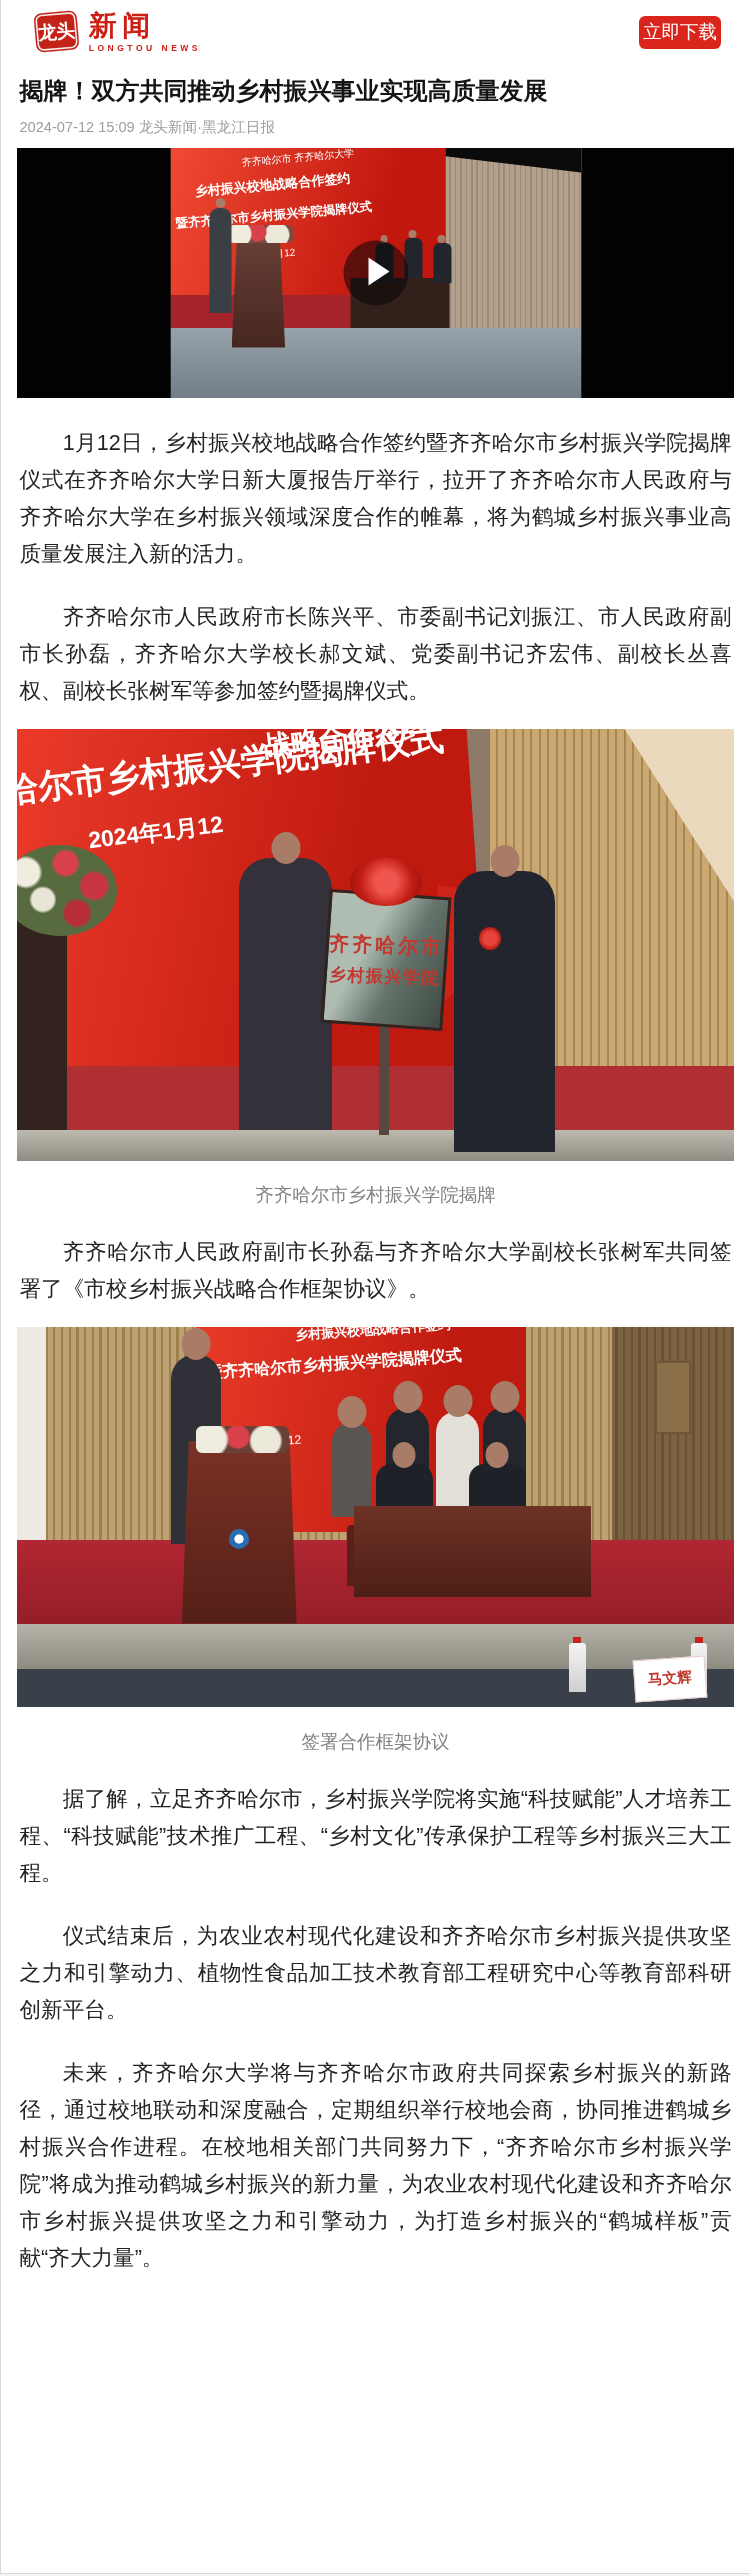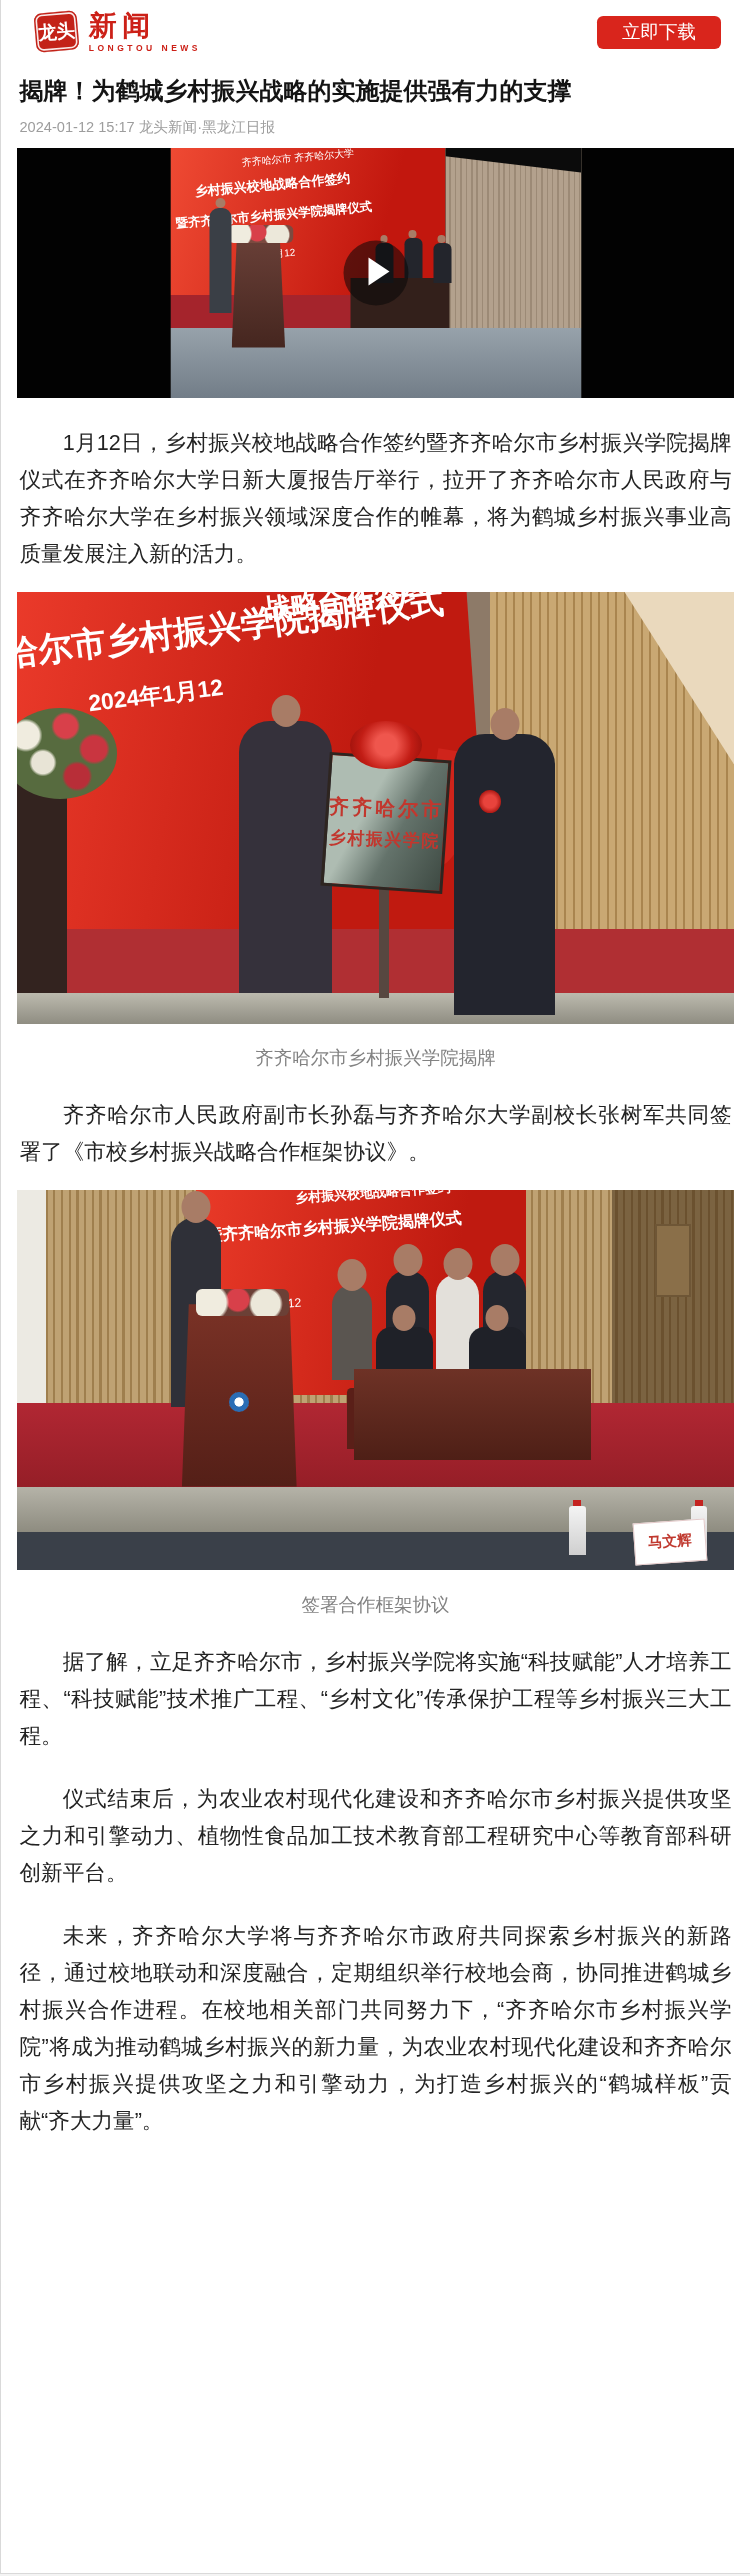--- a/index.html
+++ b/index.html
@@ -18,7 +18,7 @@
   .logo-title { color:#cc2017; font-size:28px; font-weight:bold; letter-spacing:5.4px; line-height:1; }
   .logo-sub   { color:#cc2017; font-size:8.5px; letter-spacing:3.5px; margin-top:3px; font-weight:bold; }
   .download-btn { background:#d9251c; color:#fff; font-size:18.5px; line-height:1;
-                  padding:7px 25px; border:none; border-radius:6.2px; margin-top:3.9px; cursor:pointer; }
+                  padding:7px 4px; border:none; border-radius:6.2px; margin-top:3.9px; cursor:pointer; }
 
   
   .title { font-size:24px; font-weight:bold; color:#141414; margin:6.2px 18.5px 0; line-height:1.4; }

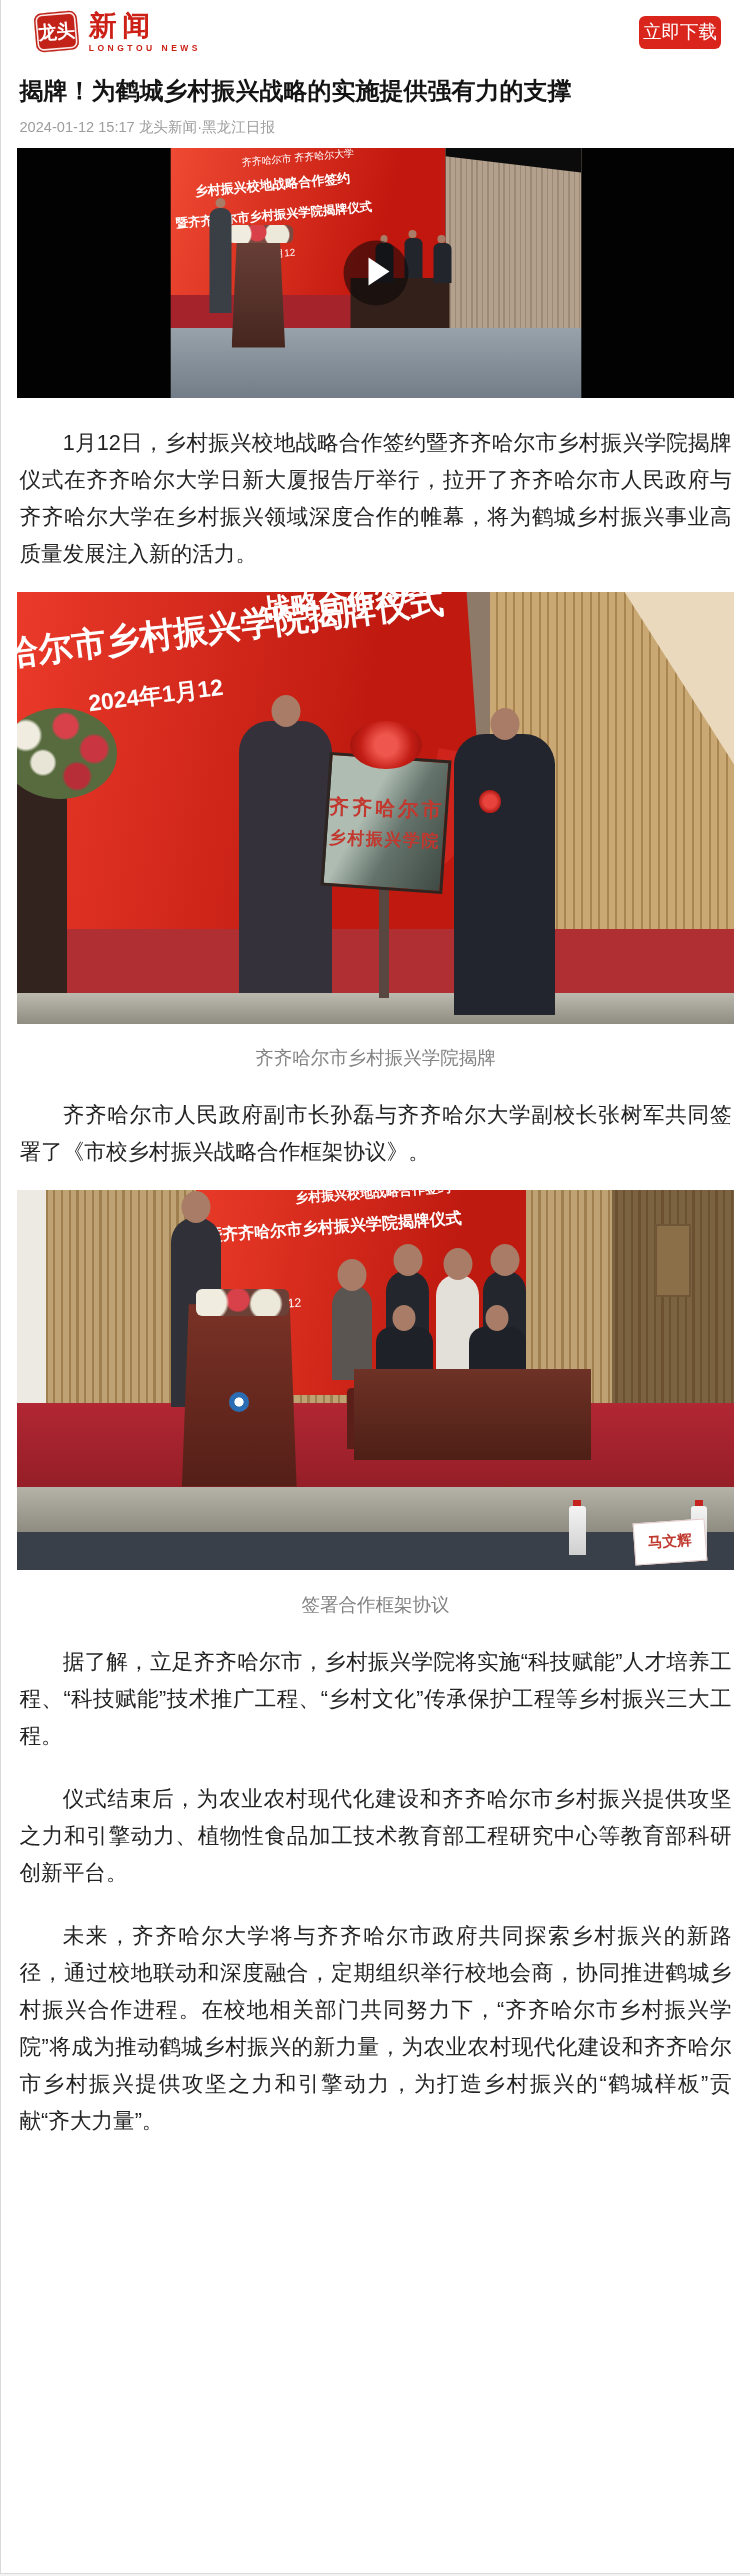--- a/index.html
+++ b/index.html
@@ -183,7 +183,7 @@
     <button class="download-btn">立即下载</button>
   </div>
 
-  <h1 class="title">揭牌！为鹤城乡村振兴战略的实施提供强有力的支撑</h1>
+  <h1 class="title">揭牌！双方共同推动乡村振兴事业实现高质量发展</h1>
   <div class="meta">2024-01-12 15:17 龙头新闻·黑龙江日报</div>
 
   <div class="video">

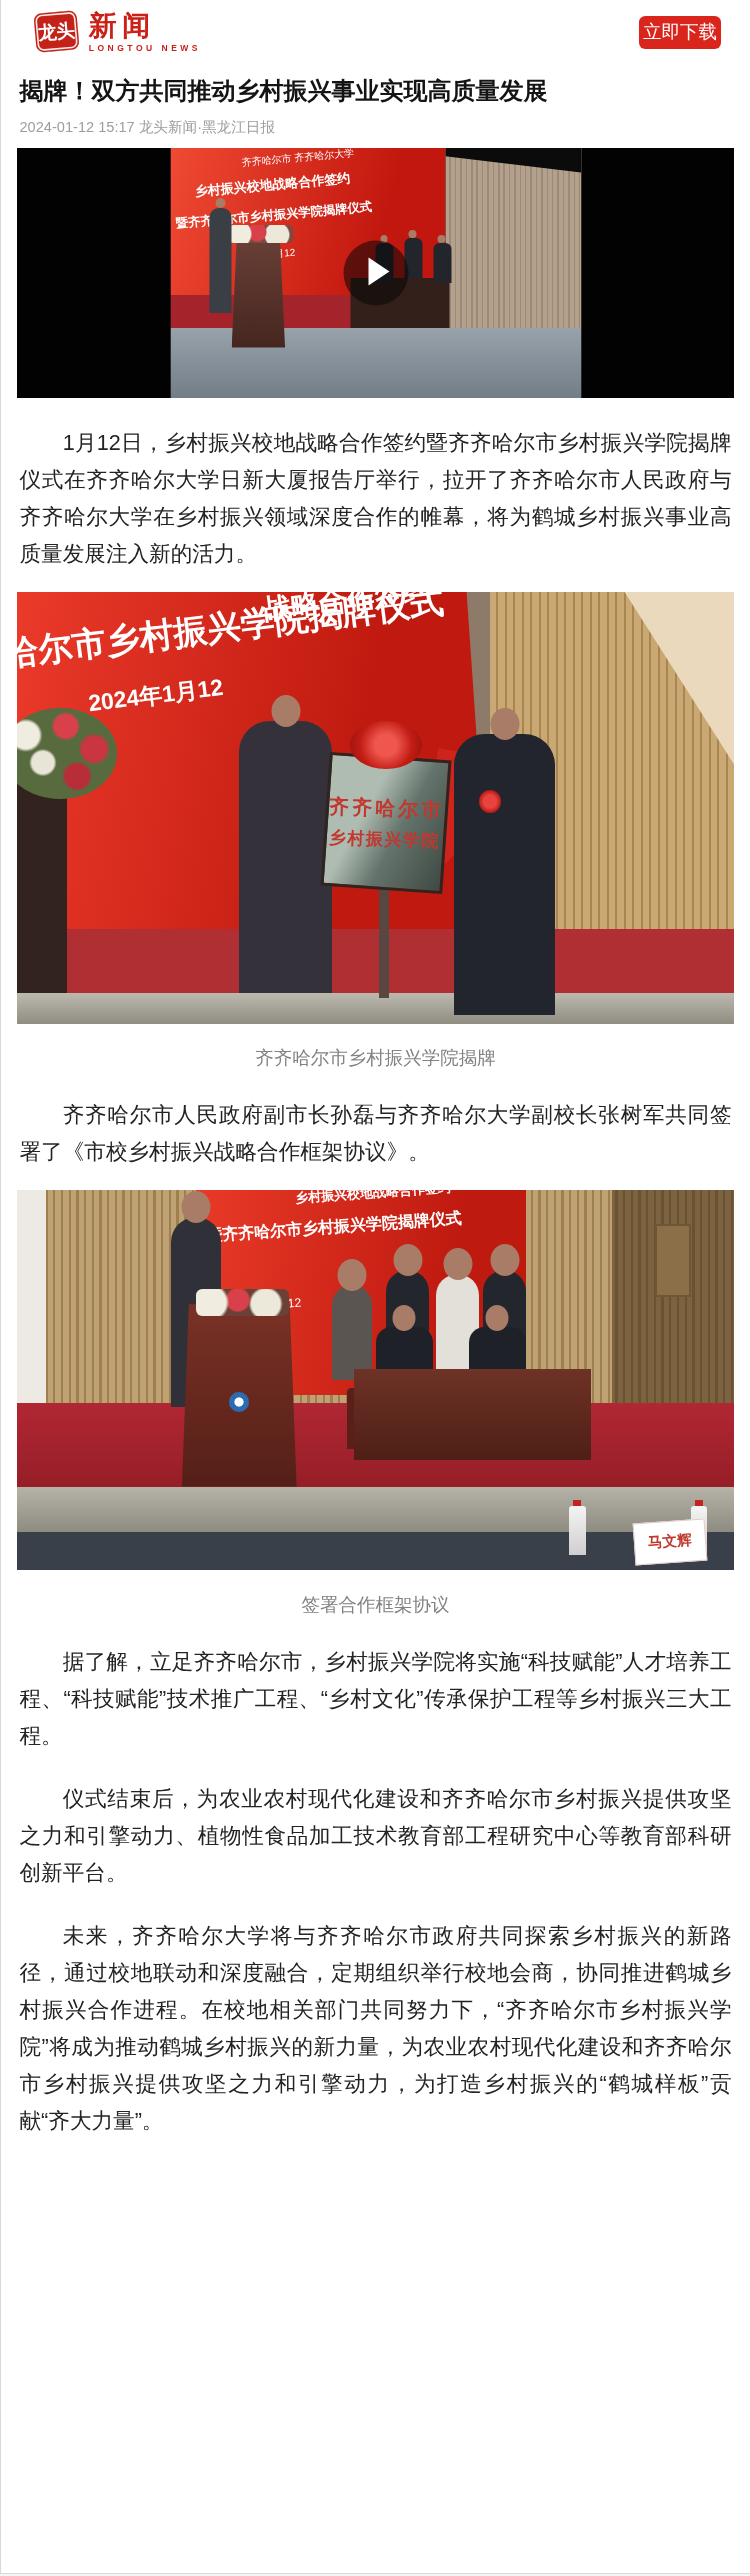--- a/index.html
+++ b/index.html
@@ -184,7 +184,7 @@
   </div>
 
   <h1 class="title">揭牌！双方共同推动乡村振兴事业实现高质量发展</h1>
-  <div class="meta">2024-01-12 15:17 龙头新闻·黑龙江日报</div>
+  <div class="meta">2024-07-12 15:09 龙头新闻·黑龙江日报</div>
 
   <div class="video">
     <div class="vt">

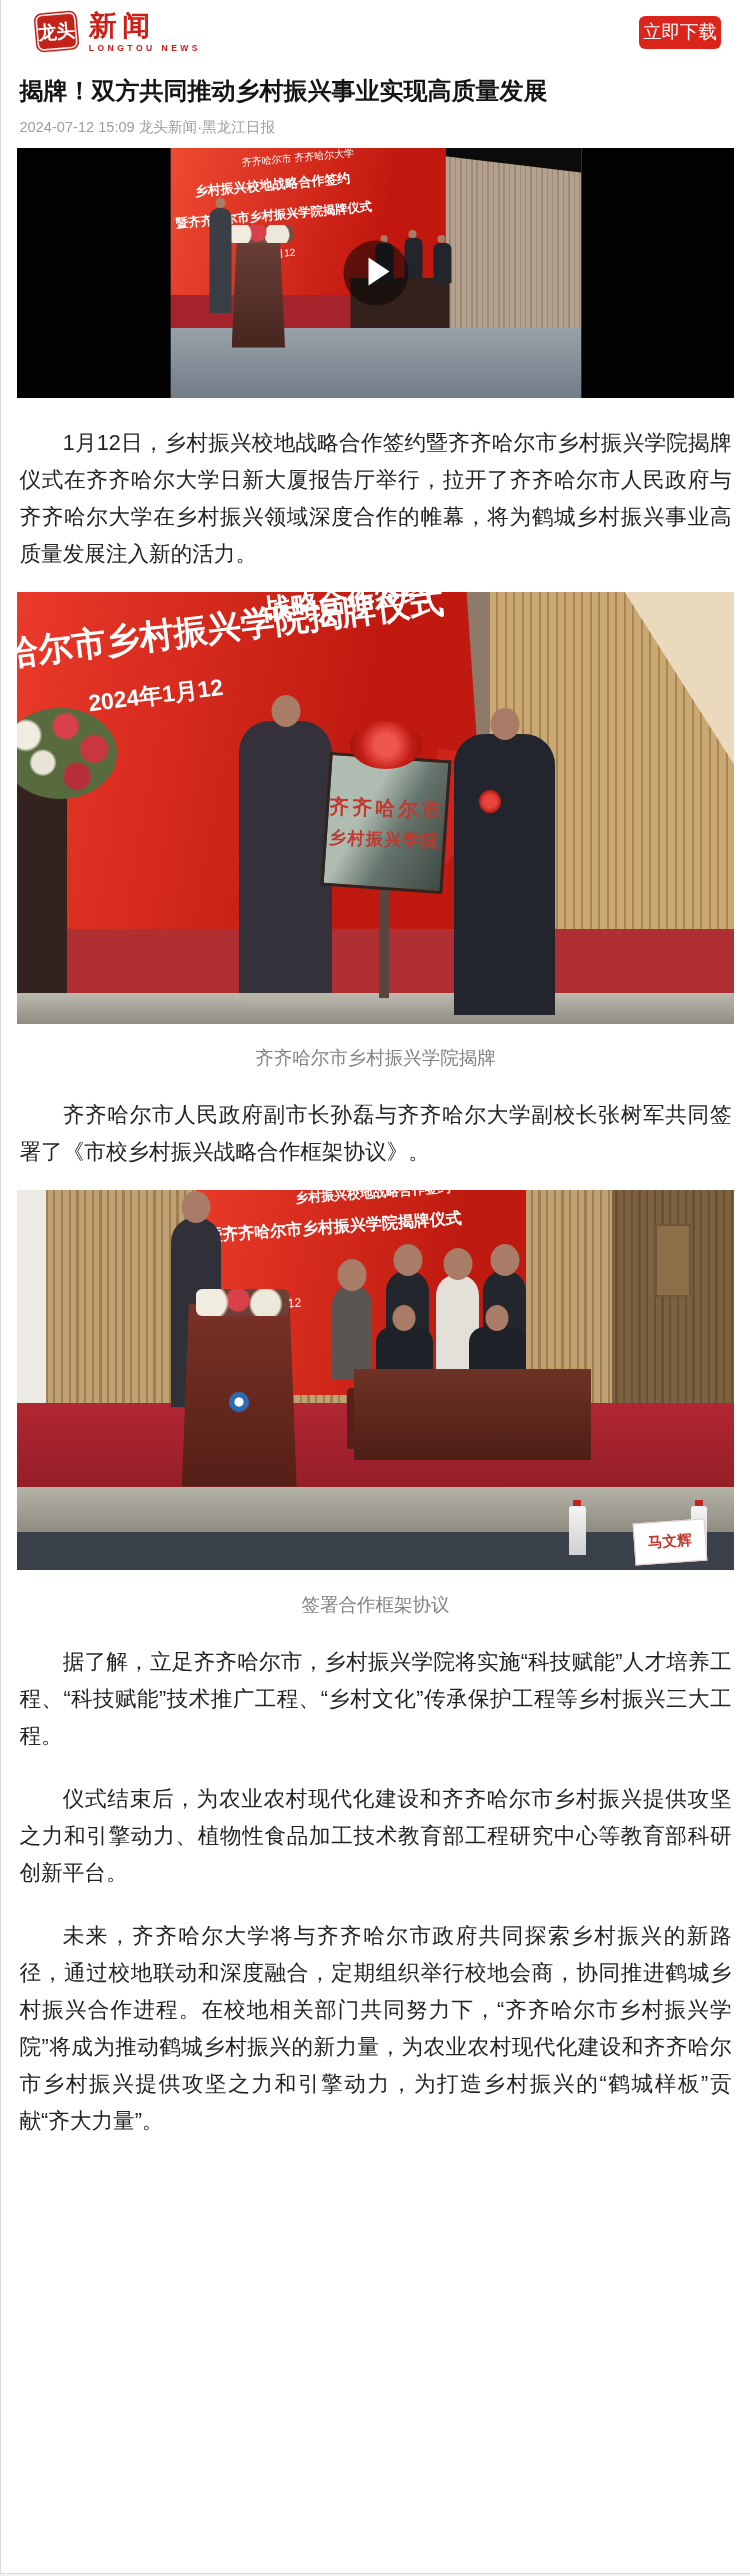--- a/index.html
+++ b/index.html
@@ -212,6 +212,7 @@
   </div>
 
   <p class="para">1月12日，乡村振兴校地战略合作签约暨齐齐哈尔市乡村振兴学院揭牌仪式在齐齐哈尔大学日新大厦报告厅举行，拉开了齐齐哈尔市人民政府与齐齐哈尔大学在乡村振兴领域深度合作的帷幕，将为鹤城乡村振兴事业高质量发展注入新的活力。</p>
+  <p class="para">齐齐哈尔市人民政府市长陈兴平、市委副书记刘振江、市人民政府副市长孙磊，齐齐哈尔大学校长郝文斌、党委副书记齐宏伟、副校长丛喜权、副校长张树军等参加签约暨揭牌仪式。</p>
 
   <div class="figure">
     <div class="fig-img fig1">

